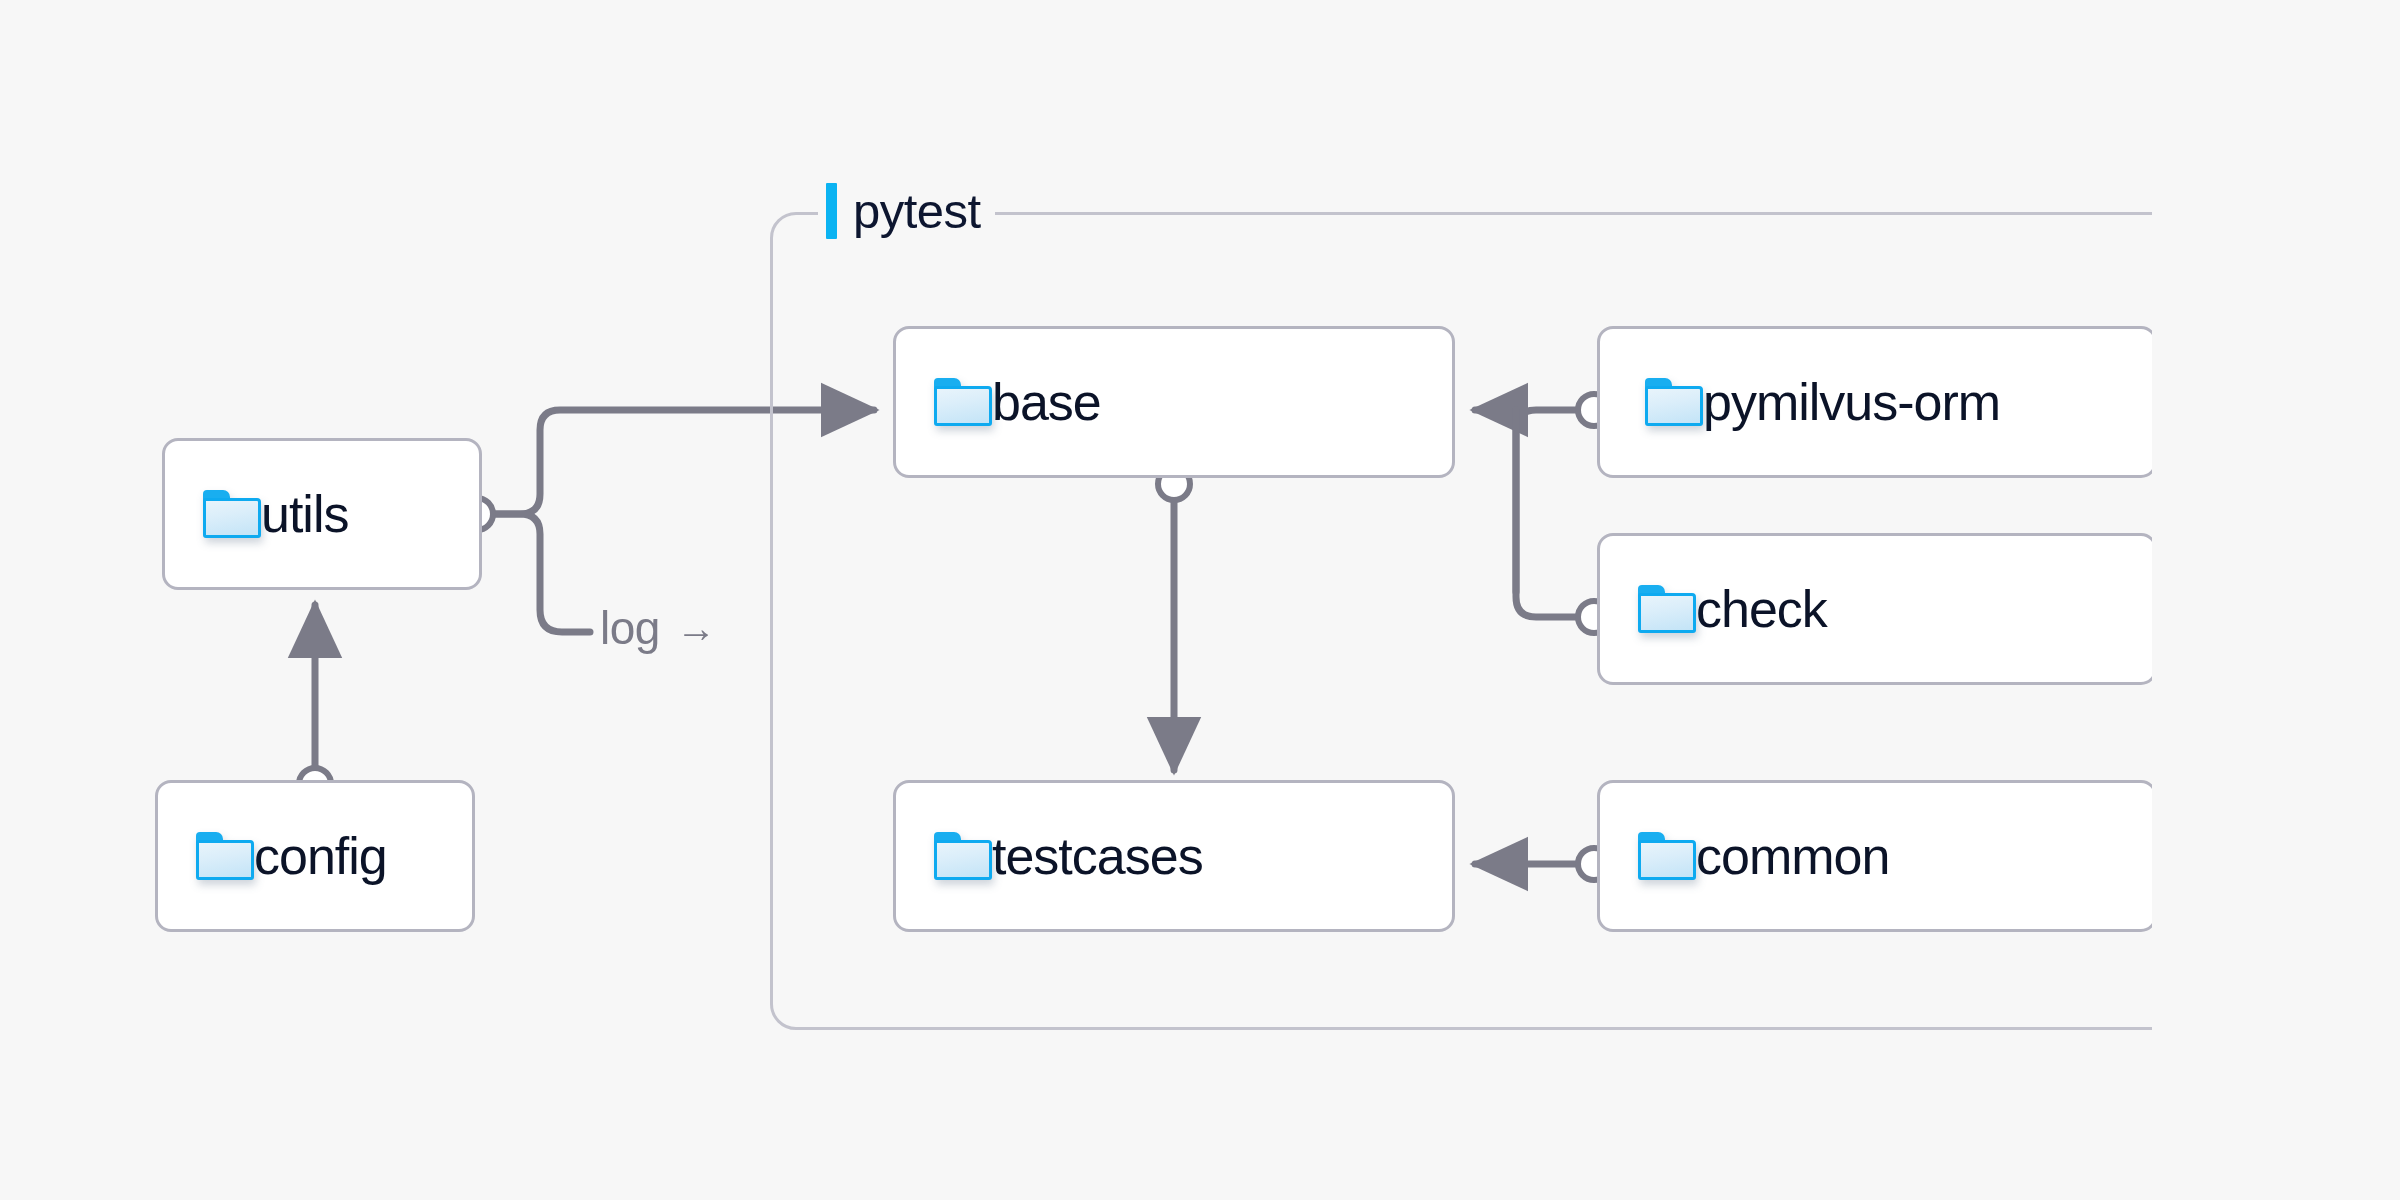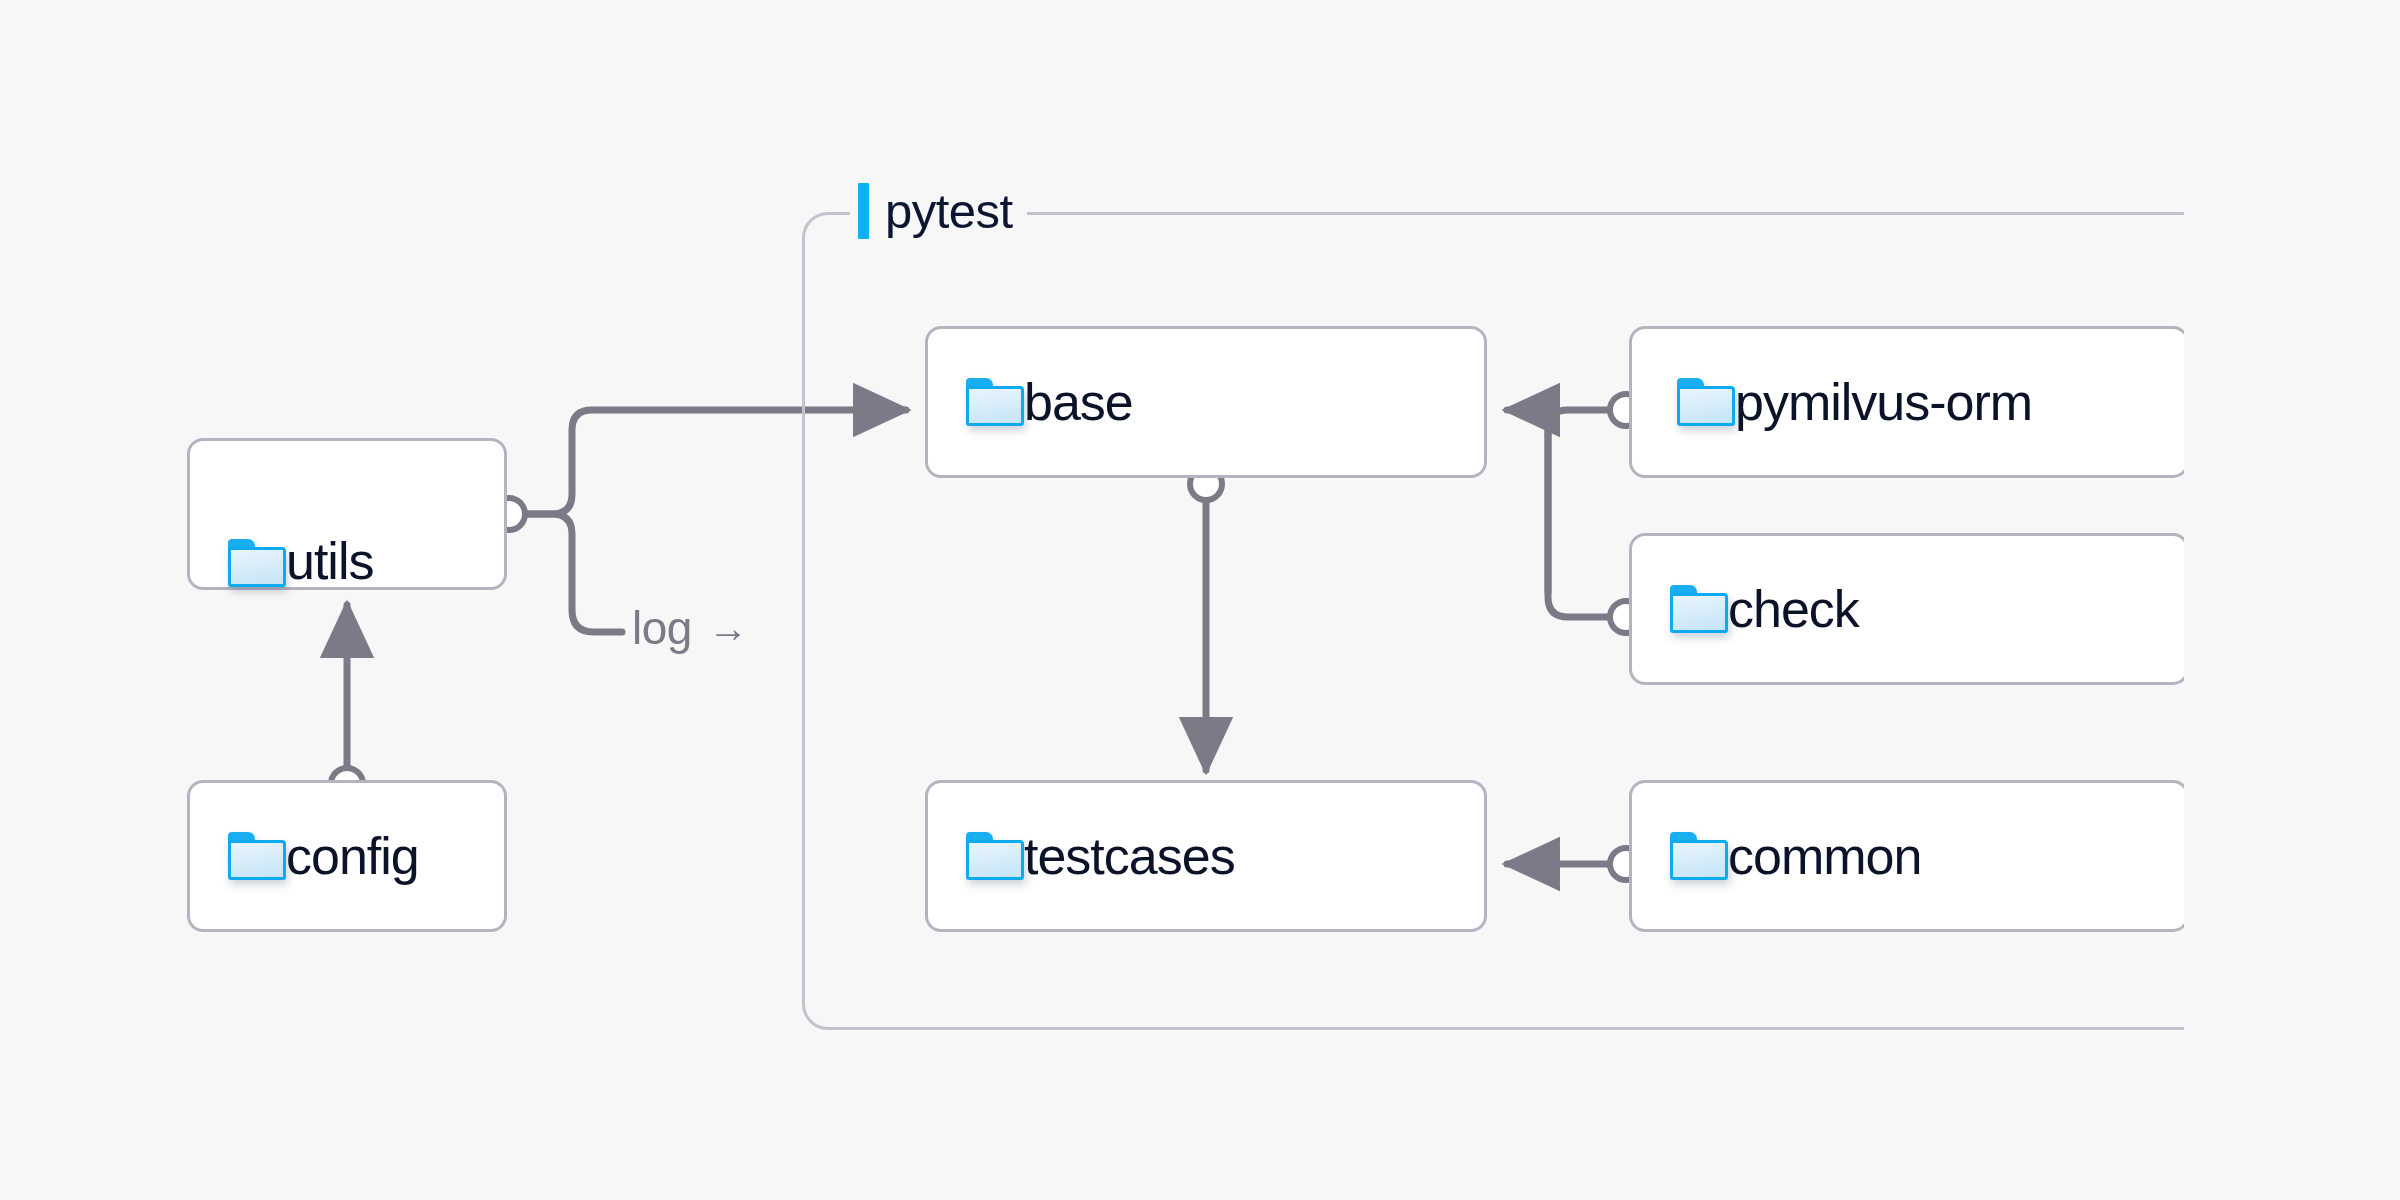--- a/index.html
+++ b/index.html
@@ -14,7 +14,6 @@
     background: #f7f7f7;
     font-family: "Liberation Sans", sans-serif;
     overflow: hidden;
-    margin-left: 32px;
   }
   #wires {
     position: absolute;

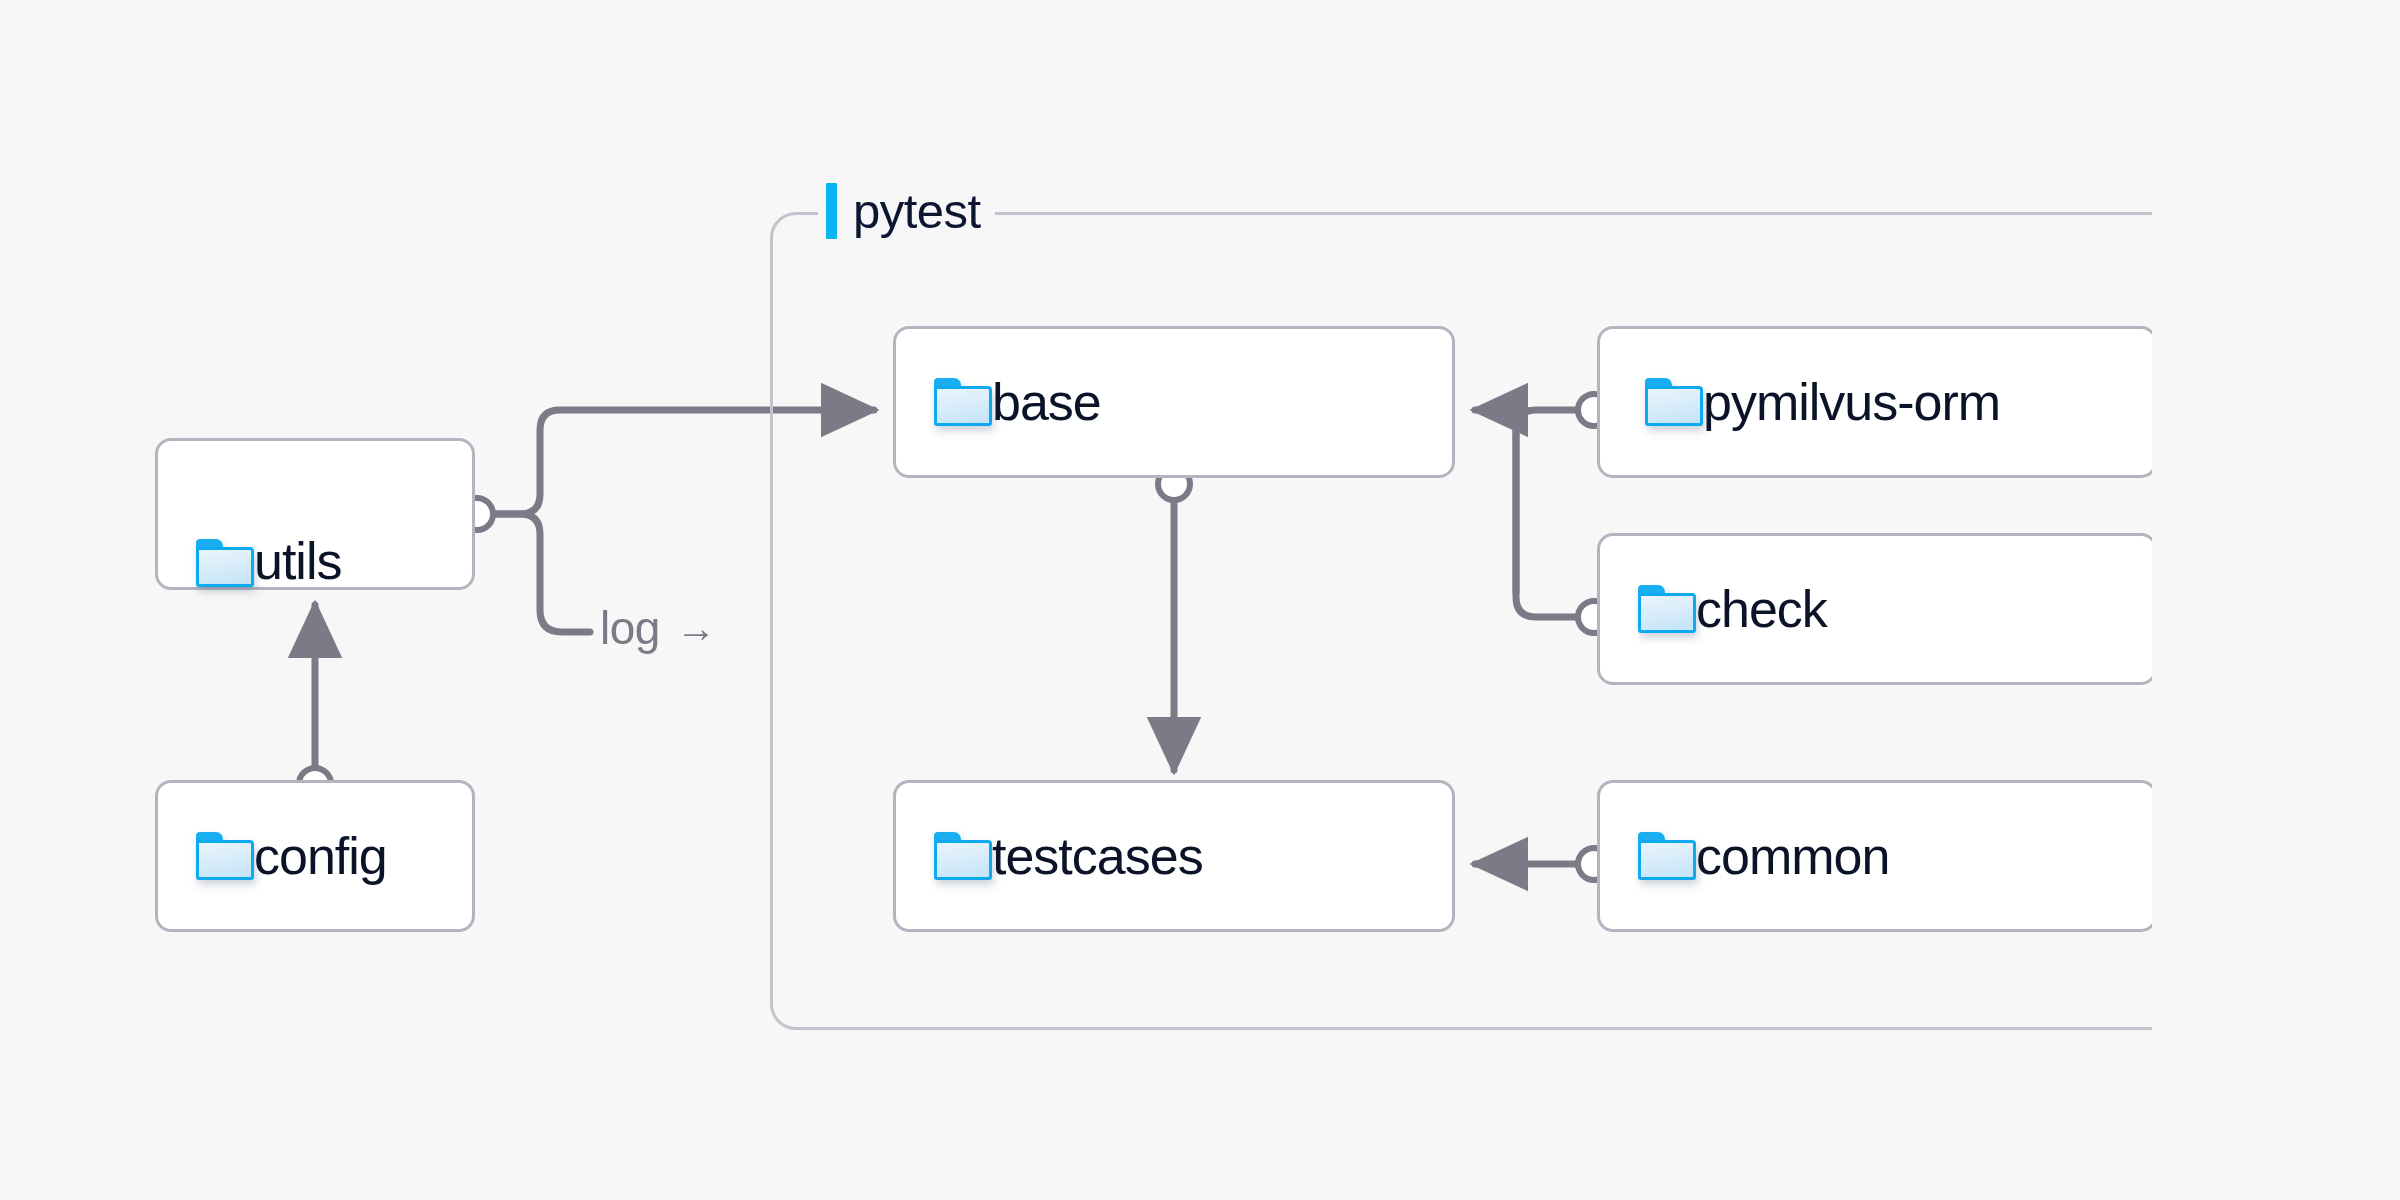--- a/index.html
+++ b/index.html
@@ -105,7 +105,7 @@
     box-sizing: border-box;
   }
   
-  #node-utils     { left: 155px;  top: 438px; width: 320px; height: 152px; align-items: flex-end; }
+  #node-utils     { left: 162px;  top: 438px; width: 320px; height: 152px; }
   #node-config    { left: 155px;  top: 780px; width: 320px; height: 152px; }
   #node-base      { left: 893px;  top: 326px; width: 562px; height: 152px; }
   #node-testcases { left: 893px;  top: 780px; width: 562px; height: 152px; }

